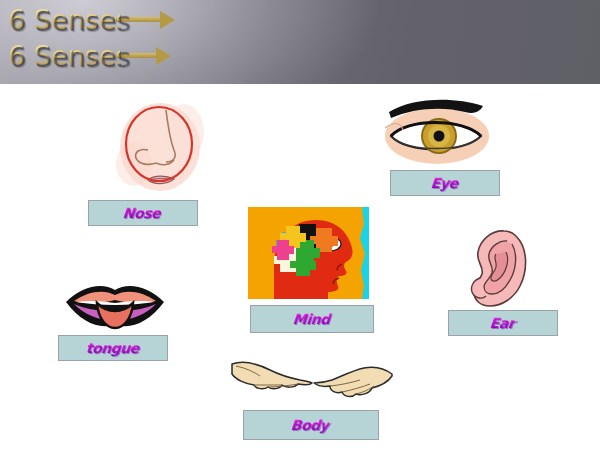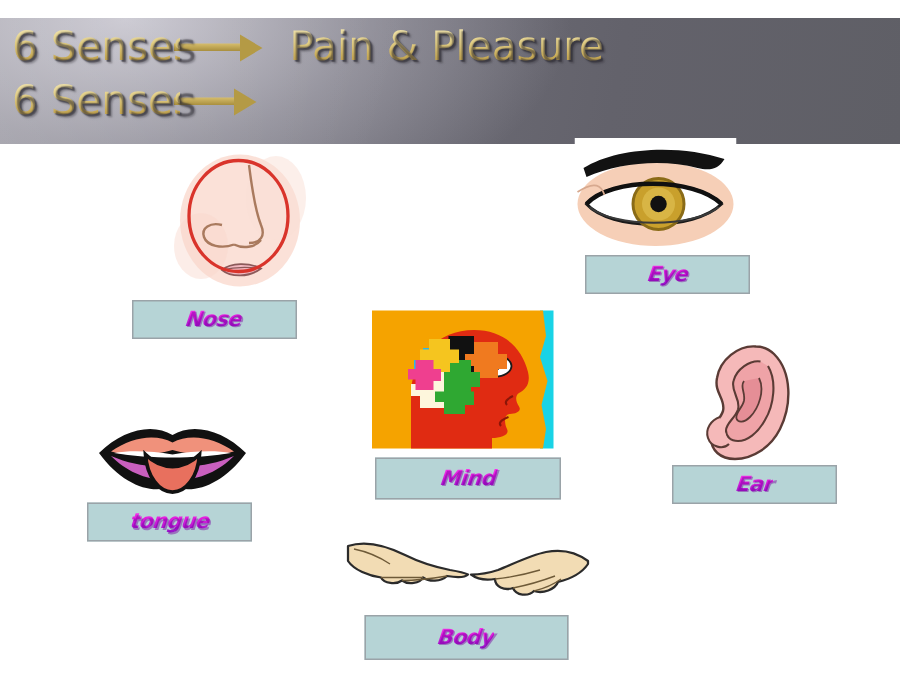--- a/index.html
+++ b/index.html
@@ -24,7 +24,7 @@
   
   #header {
     position: absolute;
-    left: 0; top: 12px;
+    left: 0; top: 0;
     width: 600px;
     height: 84px;
     background:

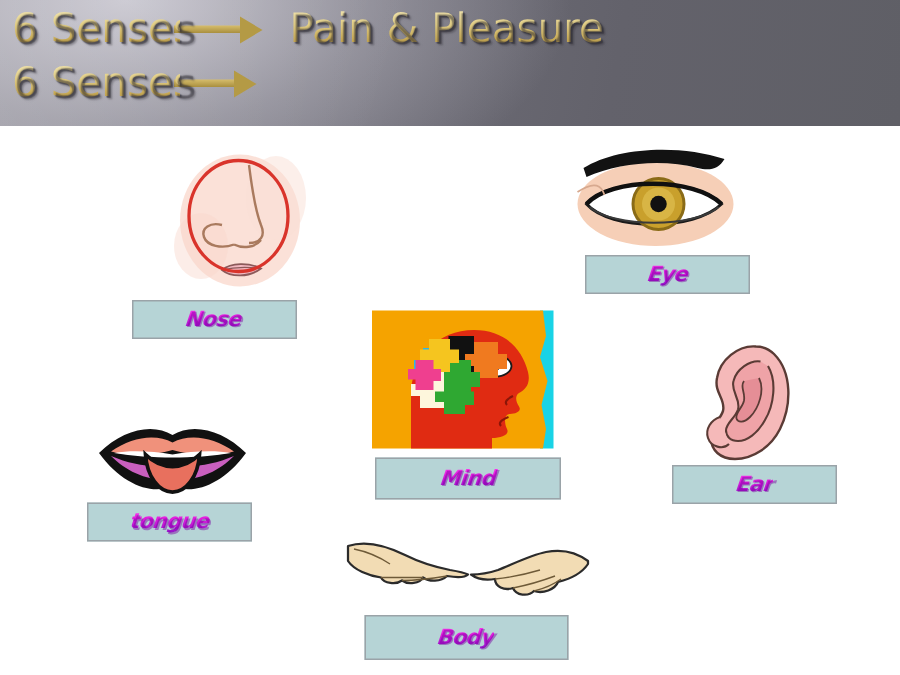--- a/index.html
+++ b/index.html
@@ -145,7 +145,6 @@
         <span class="shaft"></span>
         <span class="head"></span>
       </span>
-      <span class="hdr-text hdr-right">Pain &amp; Pleasure</span>
     </div>
 
     <div class="hdr-row r2">

